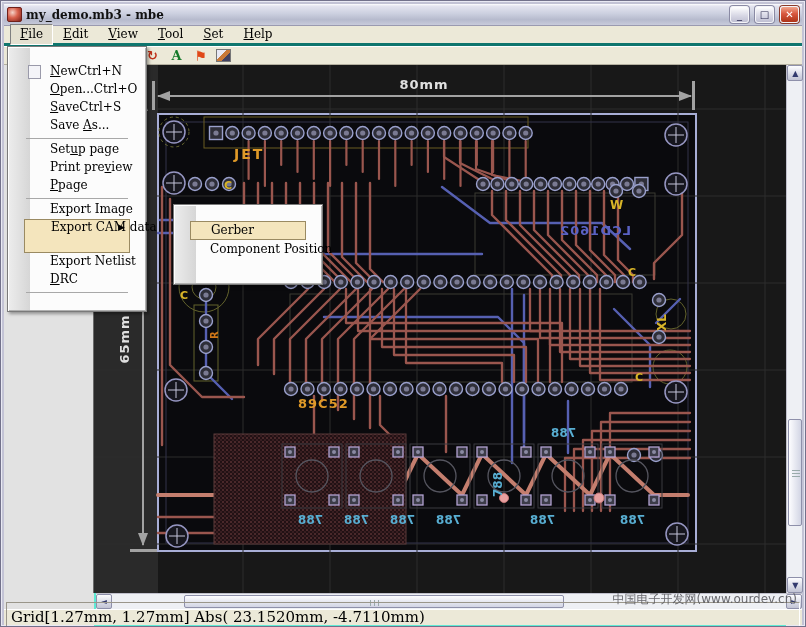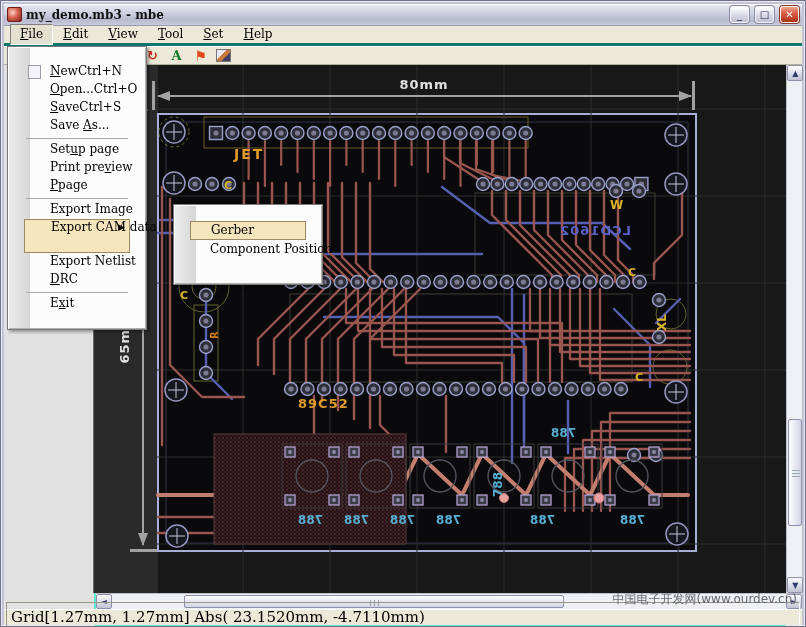--- a/index.html
+++ b/index.html
@@ -625,9 +625,6 @@
         <span><span></span><u>D</u><span>RC</span></span>
       </div>
     <div class="sep"></div>
-    <div class="mi">
-        <span><span>E</span><u>x</u><span>it</span></span>
-      </div>
   </div>
 
   <div class="popup submenu">

